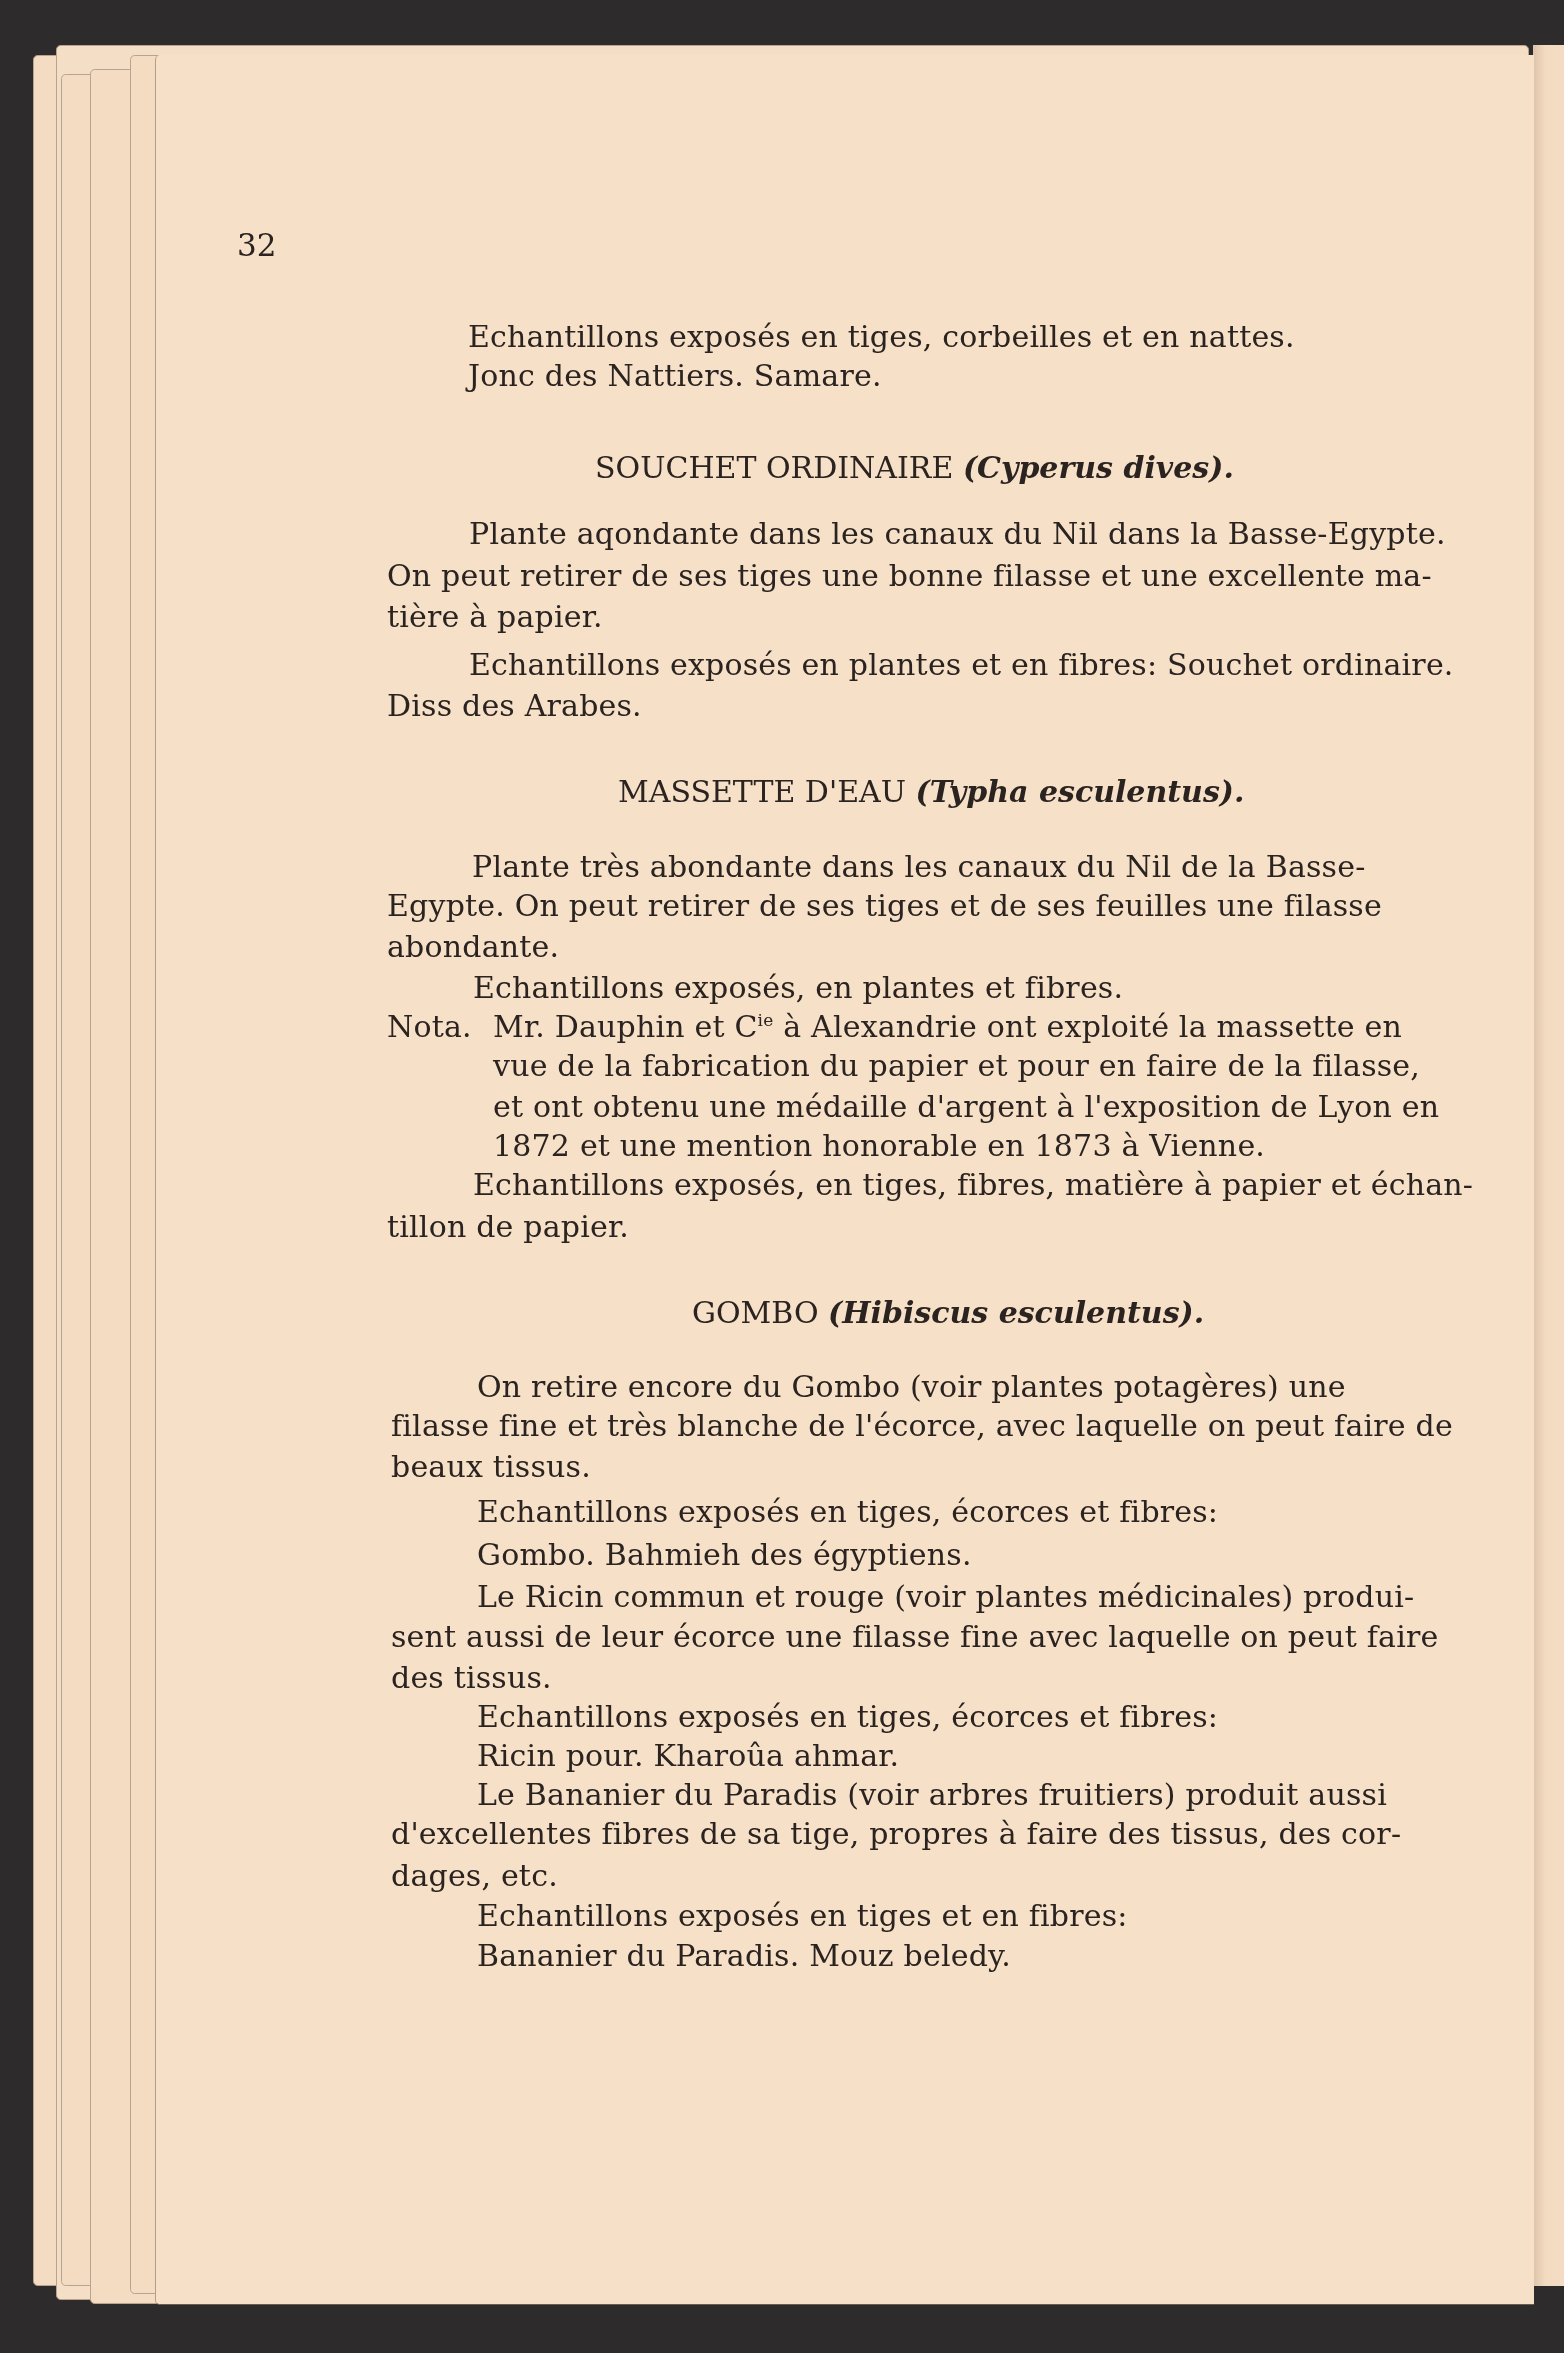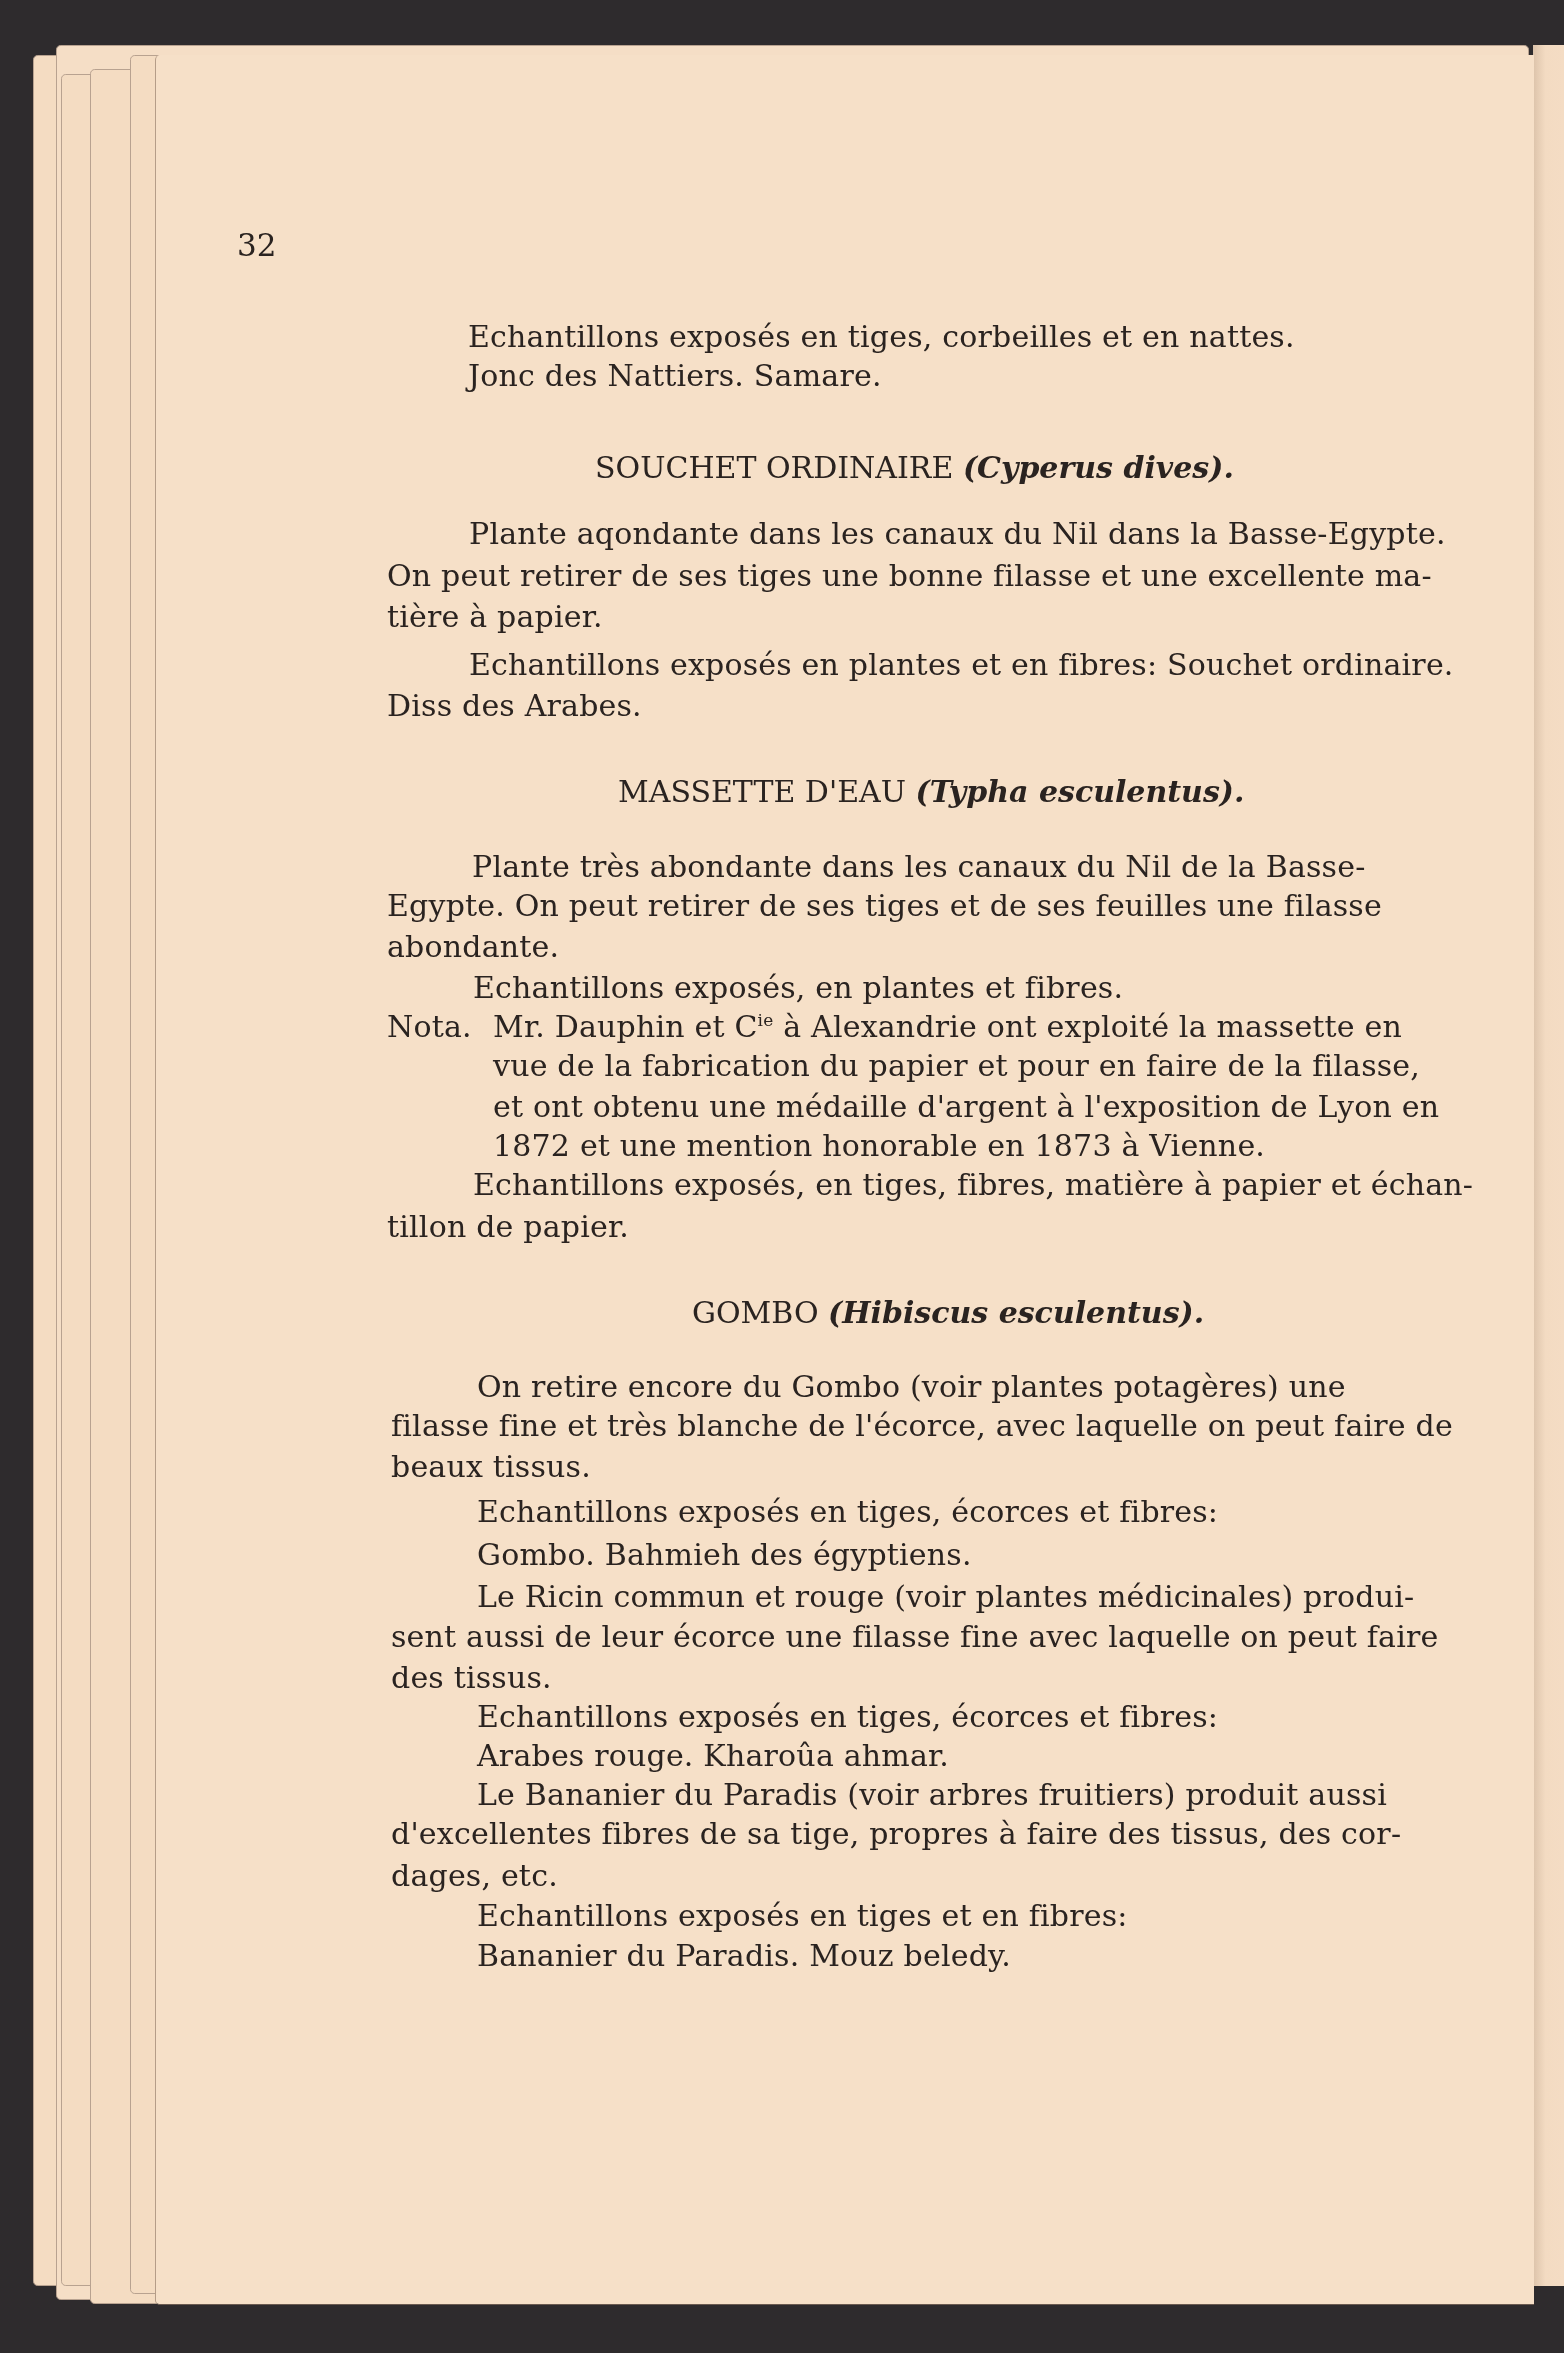--- a/index.html
+++ b/index.html
@@ -92,7 +92,7 @@
   <div class="line" style="left:391px;top:1619px">sent aussi de leur écorce une filasse fine avec laquelle on peut faire</div>
   <div class="line" style="left:391px;top:1660px">des tissus.</div>
   <div class="line" style="left:477px;top:1699px">Echantillons exposés en tiges, écorces et fibres:</div>
-  <div class="line" style="left:477px;top:1738px">Arabes rouge. Kharoûa ahmar.</div>
+  <div class="line" style="left:477px;top:1738px">Ricin pour. Kharoûa ahmar.</div>
   <div class="line" style="left:477px;top:1777px">Le Bananier du Paradis (voir arbres fruitiers) produit aussi</div>
   <div class="line" style="left:391px;top:1816px">d'excellentes fibres de sa tige, propres à faire des tissus, des cor-</div>
   <div class="line" style="left:391px;top:1858px">dages, etc.</div>

